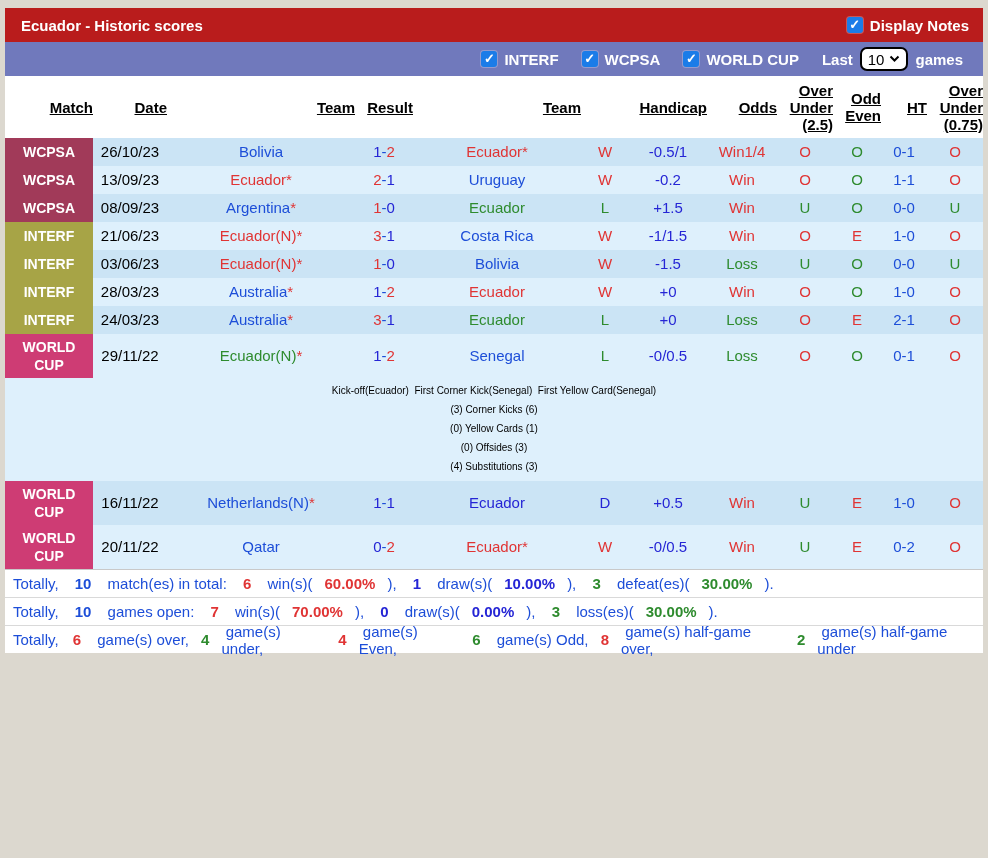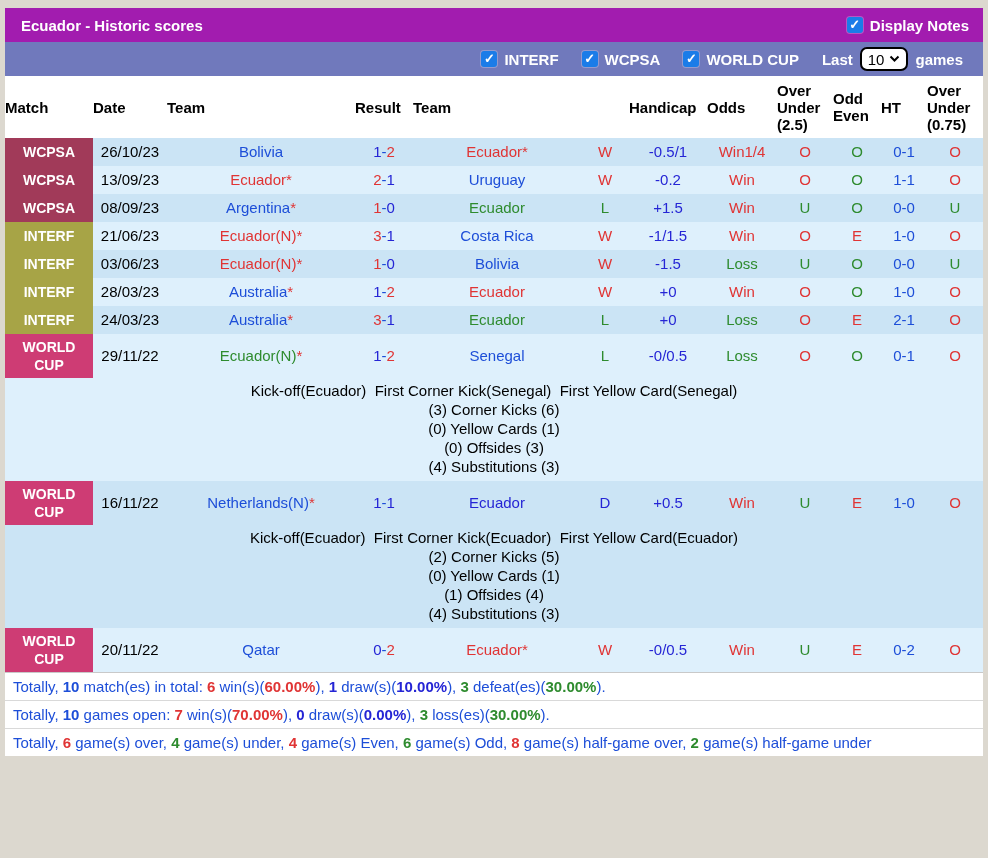--- a/index.html
+++ b/index.html
@@ -15,7 +15,7 @@
 
   
   .title-bar {
-    height:34px; background:#a21caf; color:#fff;
+    height:34px; background:#b91c1c; color:#fff;
     display:flex; align-items:center; justify-content:space-between;
     padding:0 14px 0 16px; font-size:15px; font-weight:bold;
   }

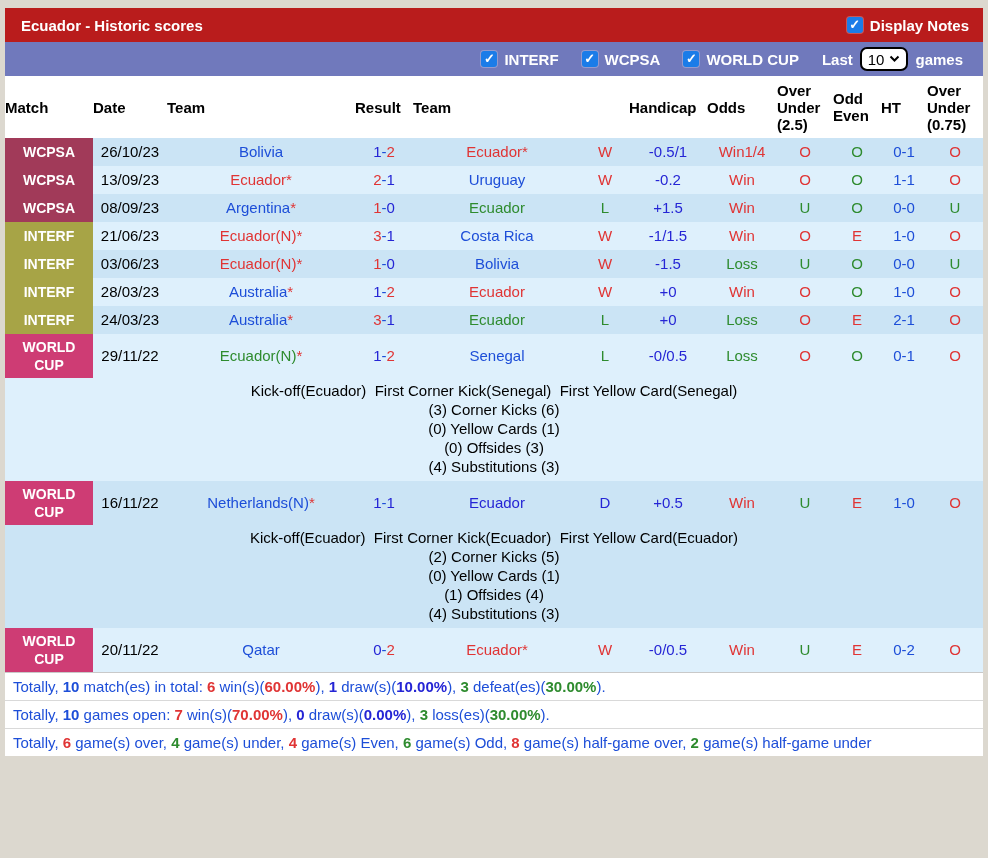--- a/index.html
+++ b/index.html
@@ -48,7 +48,7 @@
   thead tr { height:62px; background:#fff; }
   thead th {
     font-weight:bold; font-size:15px; color:#000; line-height:17px;
-    white-space:pre-line; vertical-align:middle; text-align:left; padding:0;
+    white-space:pre-line; vertical-align:middle; text-align:right; padding:0;text-decoration:underline;
   }
   tbody td {
     text-align:center; font-size:15px; line-height:20px;

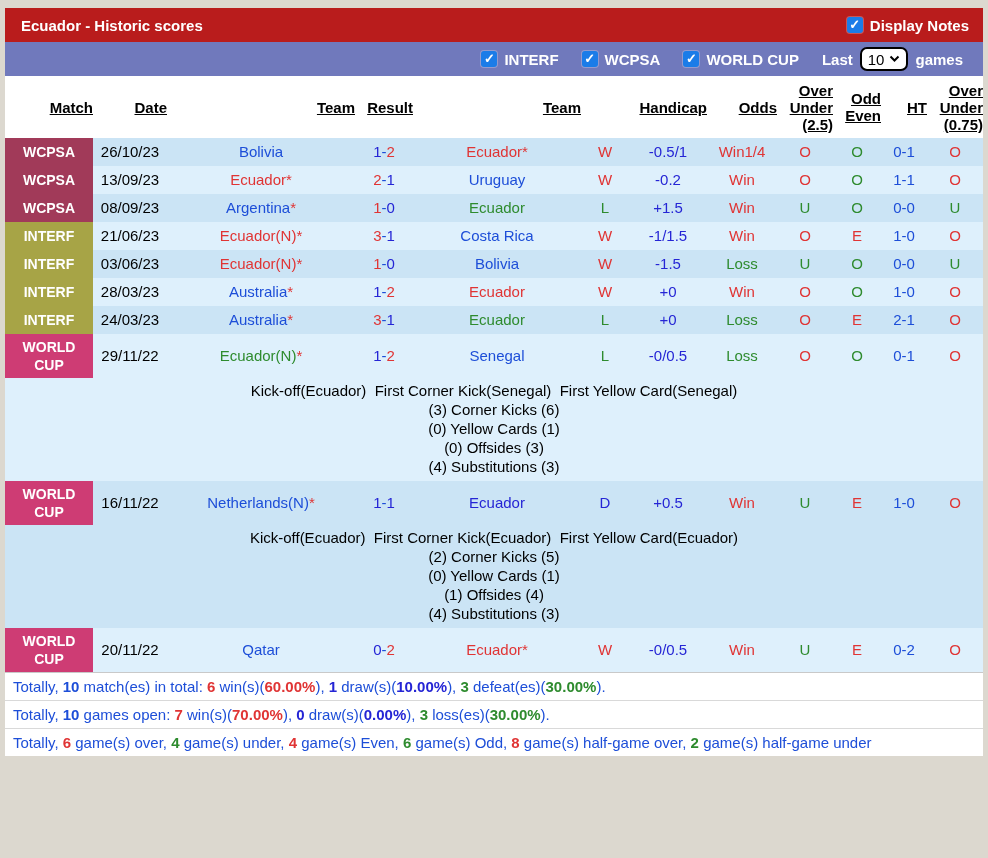--- a/index.html
+++ b/index.html
@@ -70,7 +70,7 @@
   .star { color:#e03434; }
 
   td.notes-cell { padding:3px 0 5px; }
-  .note-line { line-height:19px; font-size:15px; color:#000; text-align:center; }
+  .note-line { line-height:19px; font-size:10px; color:#000; text-align:center; }
   .note-head { white-space:pre-wrap; }
 
   

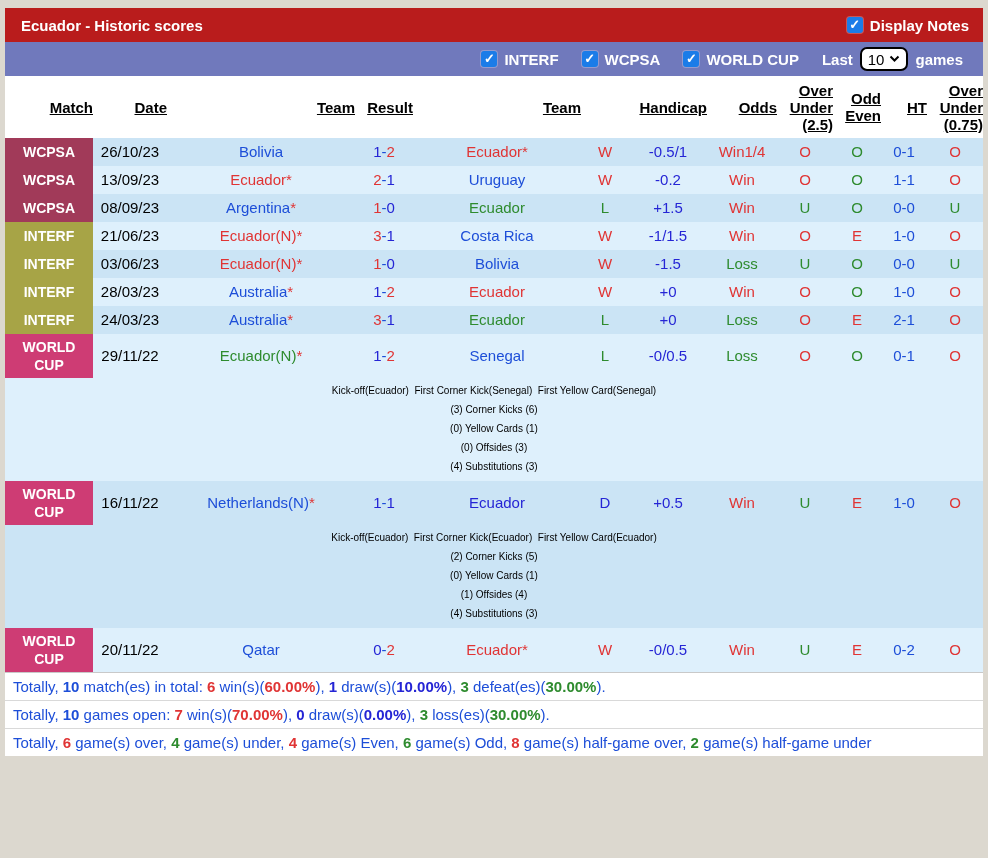--- a/index.html
+++ b/index.html
@@ -292,15 +292,6 @@
     <td class="c-k">1-0</td>
     <td class="c-r">O</td>
   </tr>
-        <tr class="dark">
-    <td class="notes-cell" colspan="12">
-      <div class="note-line note-head">Kick-off(Ecuador)  First Corner Kick(Ecuador)  First Yellow Card(Ecuador)</div>
-    <div class="note-line">(2) Corner Kicks (5)</div>
-            <div class="note-line">(0) Yellow Cards (1)</div>
-            <div class="note-line">(1) Offsides (4)</div>
-            <div class="note-line">(4) Substitutions (3)</div>
-          </td>
-  </tr>
         <tr class="light">
     <td class="comp comp-world_cup">WORLD CUP</td>
     <td>20/11/22</td>

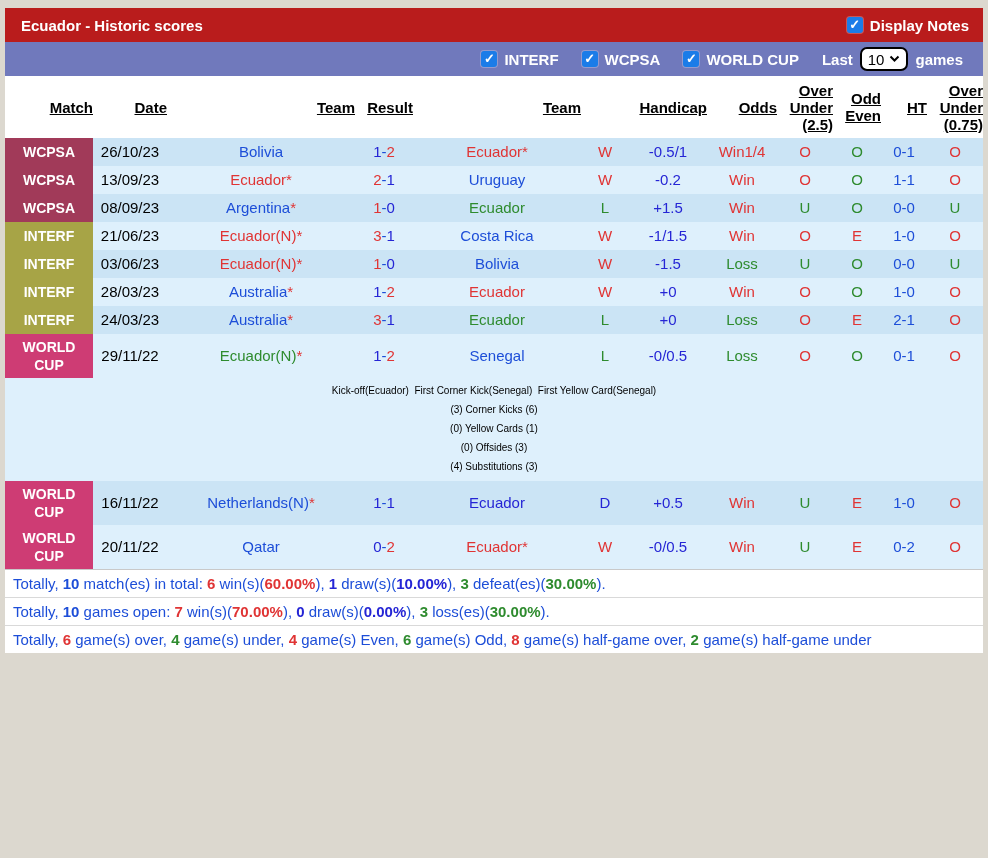--- a/index.html
+++ b/index.html
@@ -77,7 +77,7 @@
   .summary-row {
     background:#fff; height:28px; display:flex; align-items:center;
     padding-left:8px; font-size:15px; color:#000; width:978px;
-    border-top:1px solid #d9d9d9; white-space:pre-wrap;
+    border-top:1px solid #d9d9d9; white-space:pre-wrap;gap:12px;
   }
   .summary-row:first-of-type { border-top:1px solid #c9c9c9; }
   .bold { font-weight:bold; }

